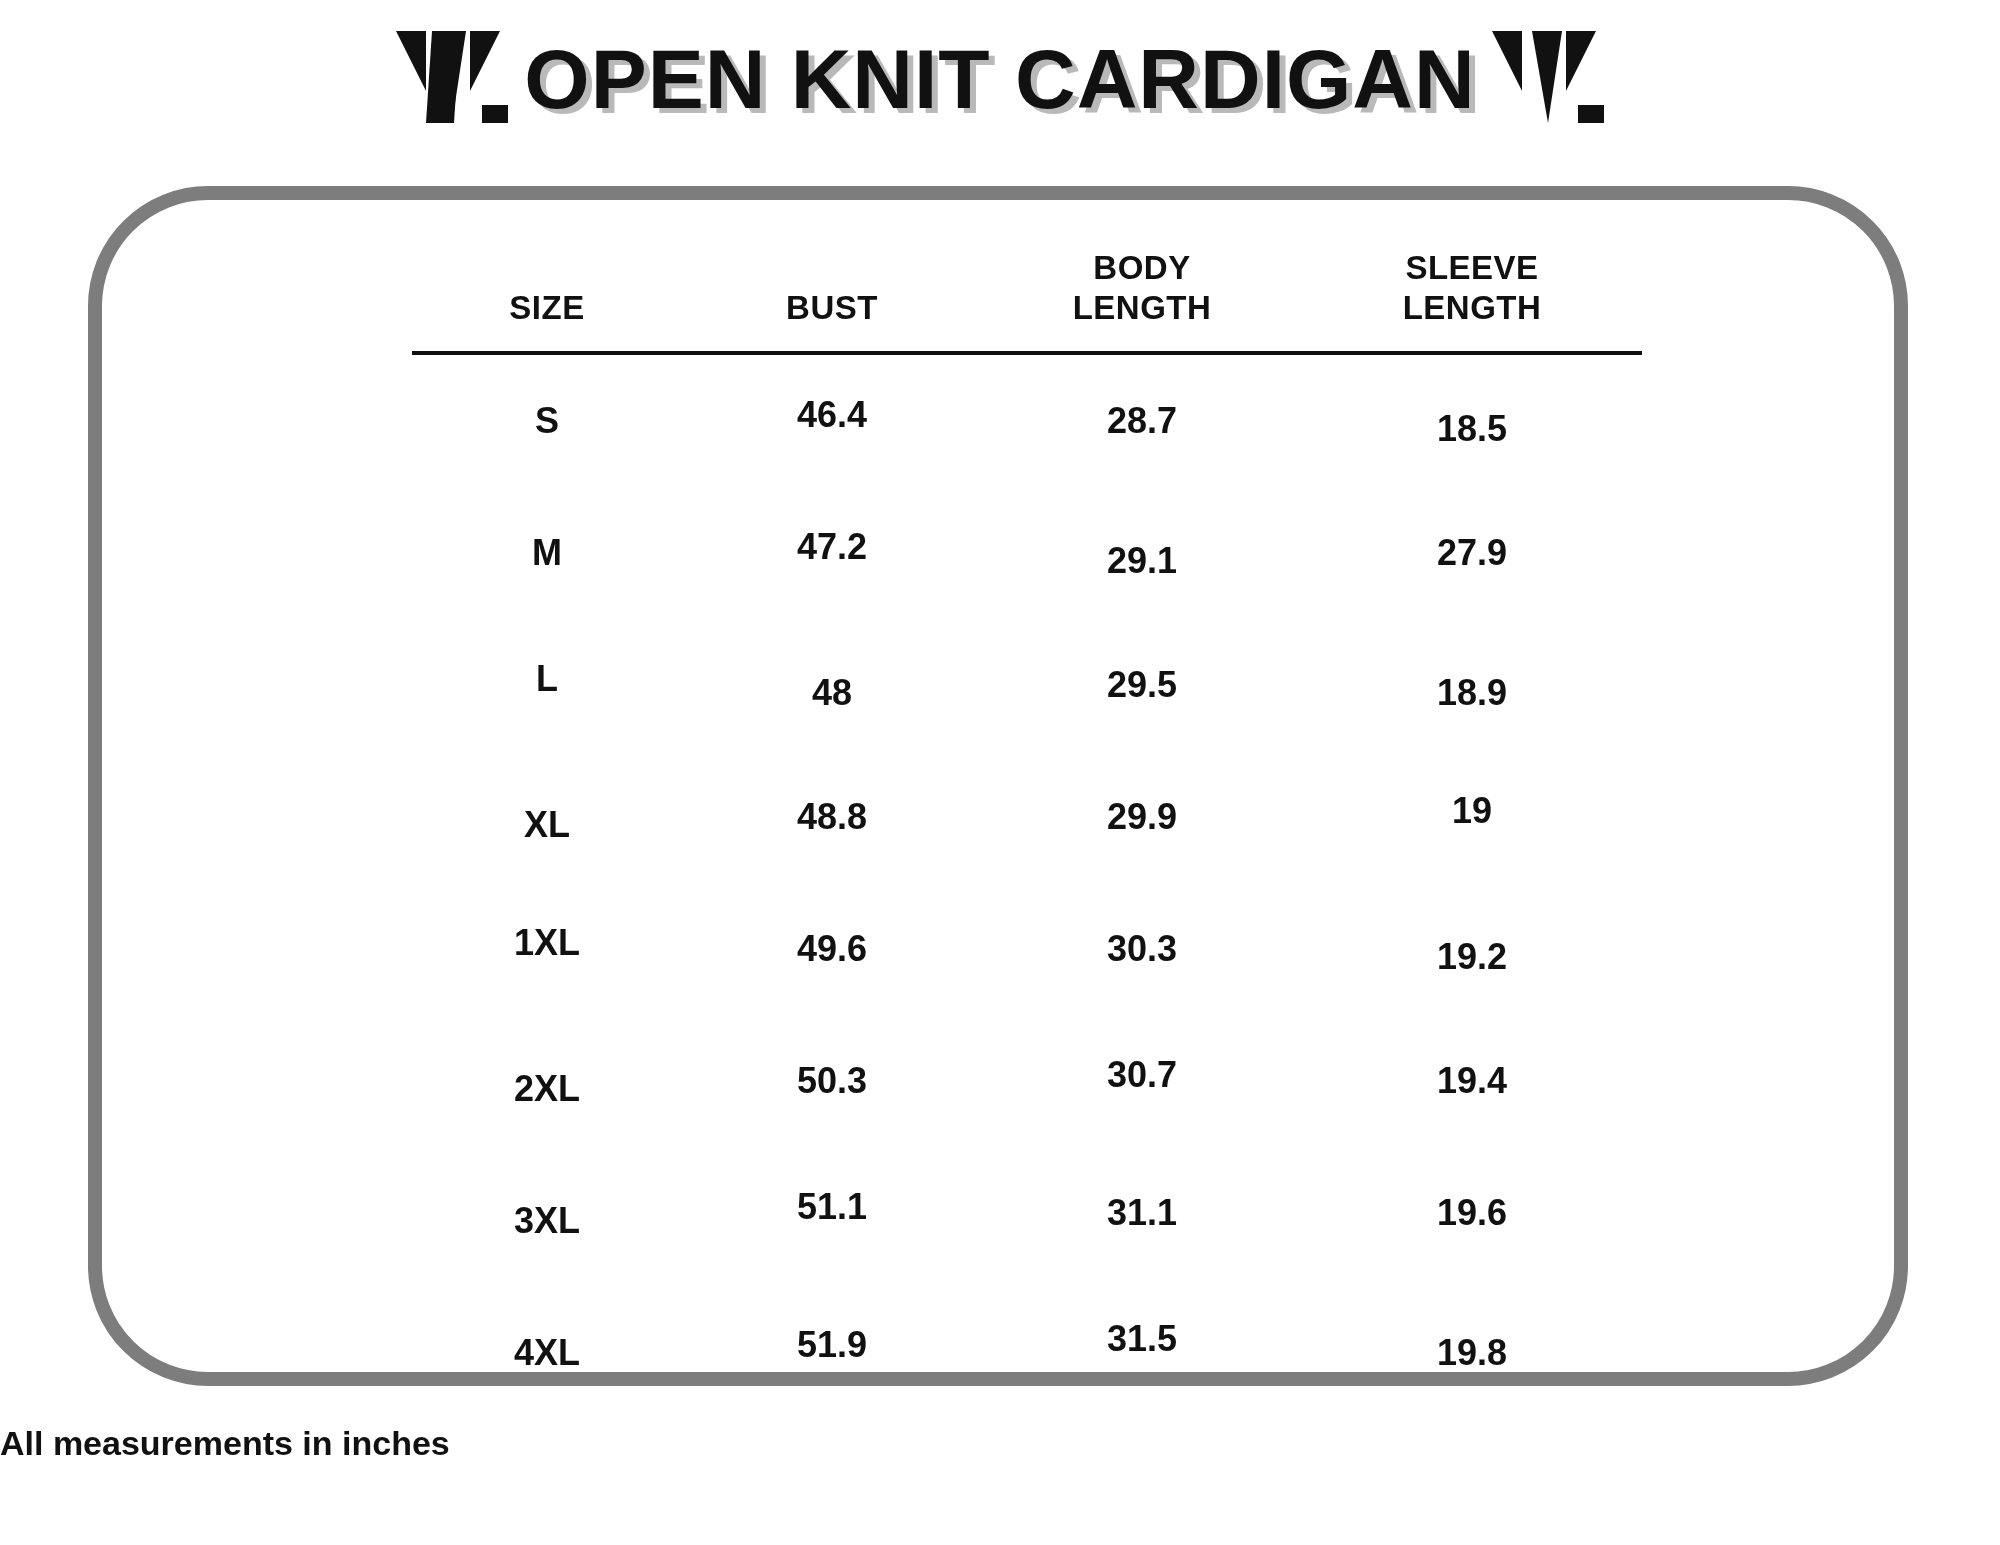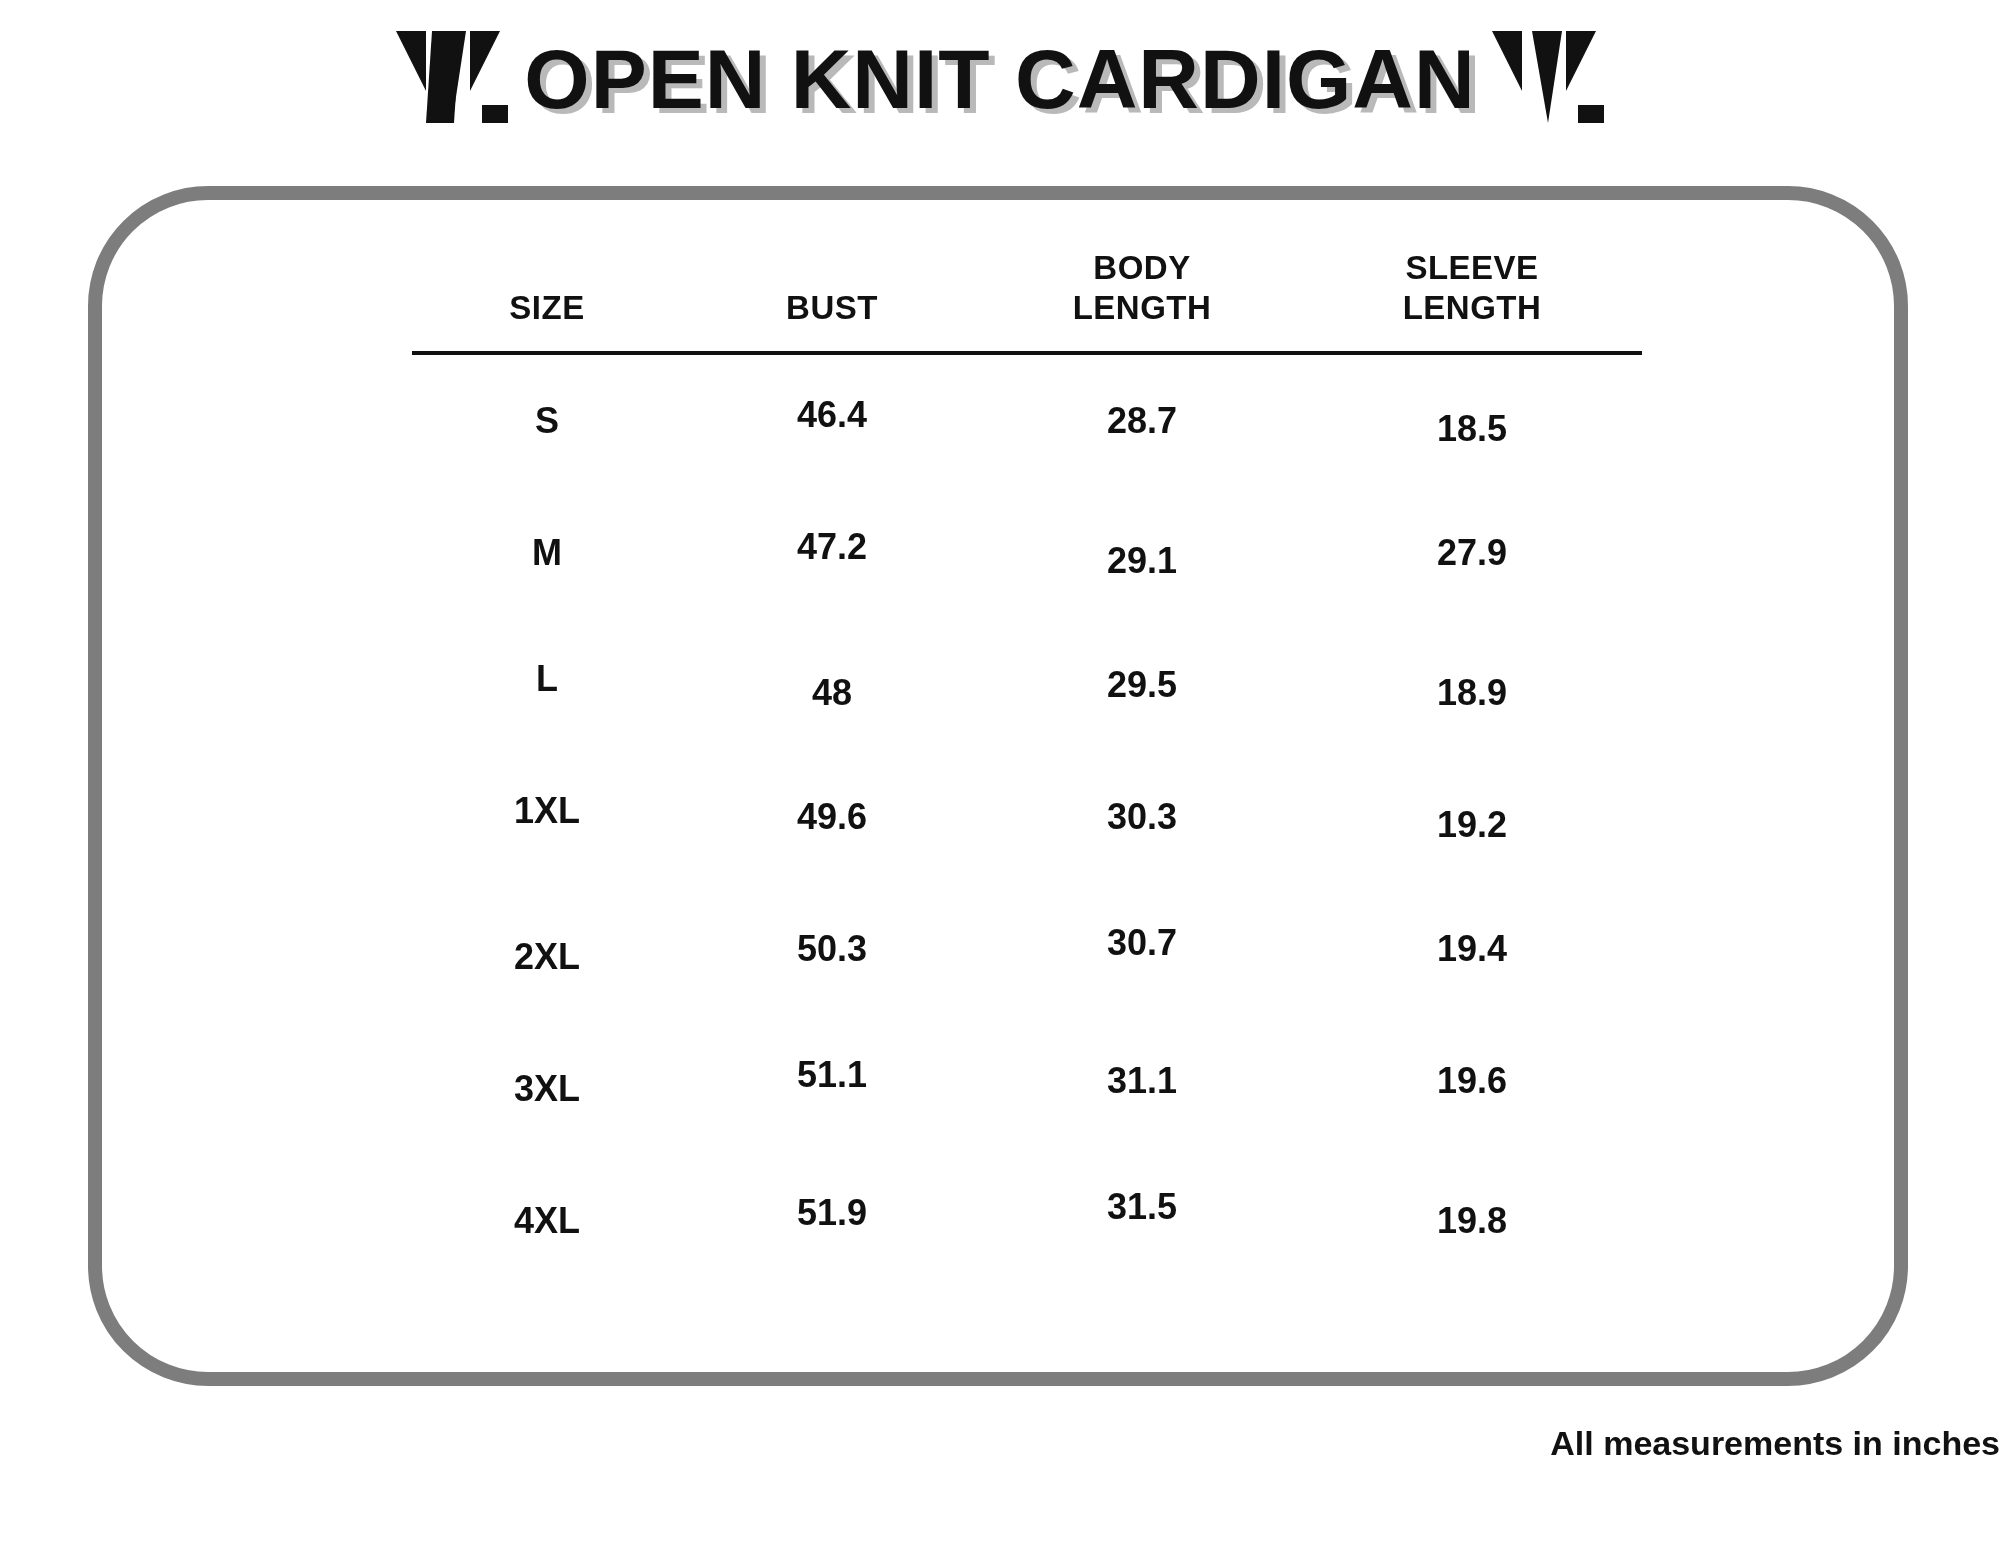--- a/index.html
+++ b/index.html
@@ -194,6 +194,12 @@
             <td class="dn">18.9</td>
           </tr>
           <tr>
+            <td class="dn">XL</td>
+            <td class="mid">48.8</td>
+            <td class="mid">29.9</td>
+            <td class="up">19</td>
+          </tr>
+          <tr>
             <td class="up">1XL</td>
             <td class="mid">49.6</td>
             <td class="mid">30.3</td>

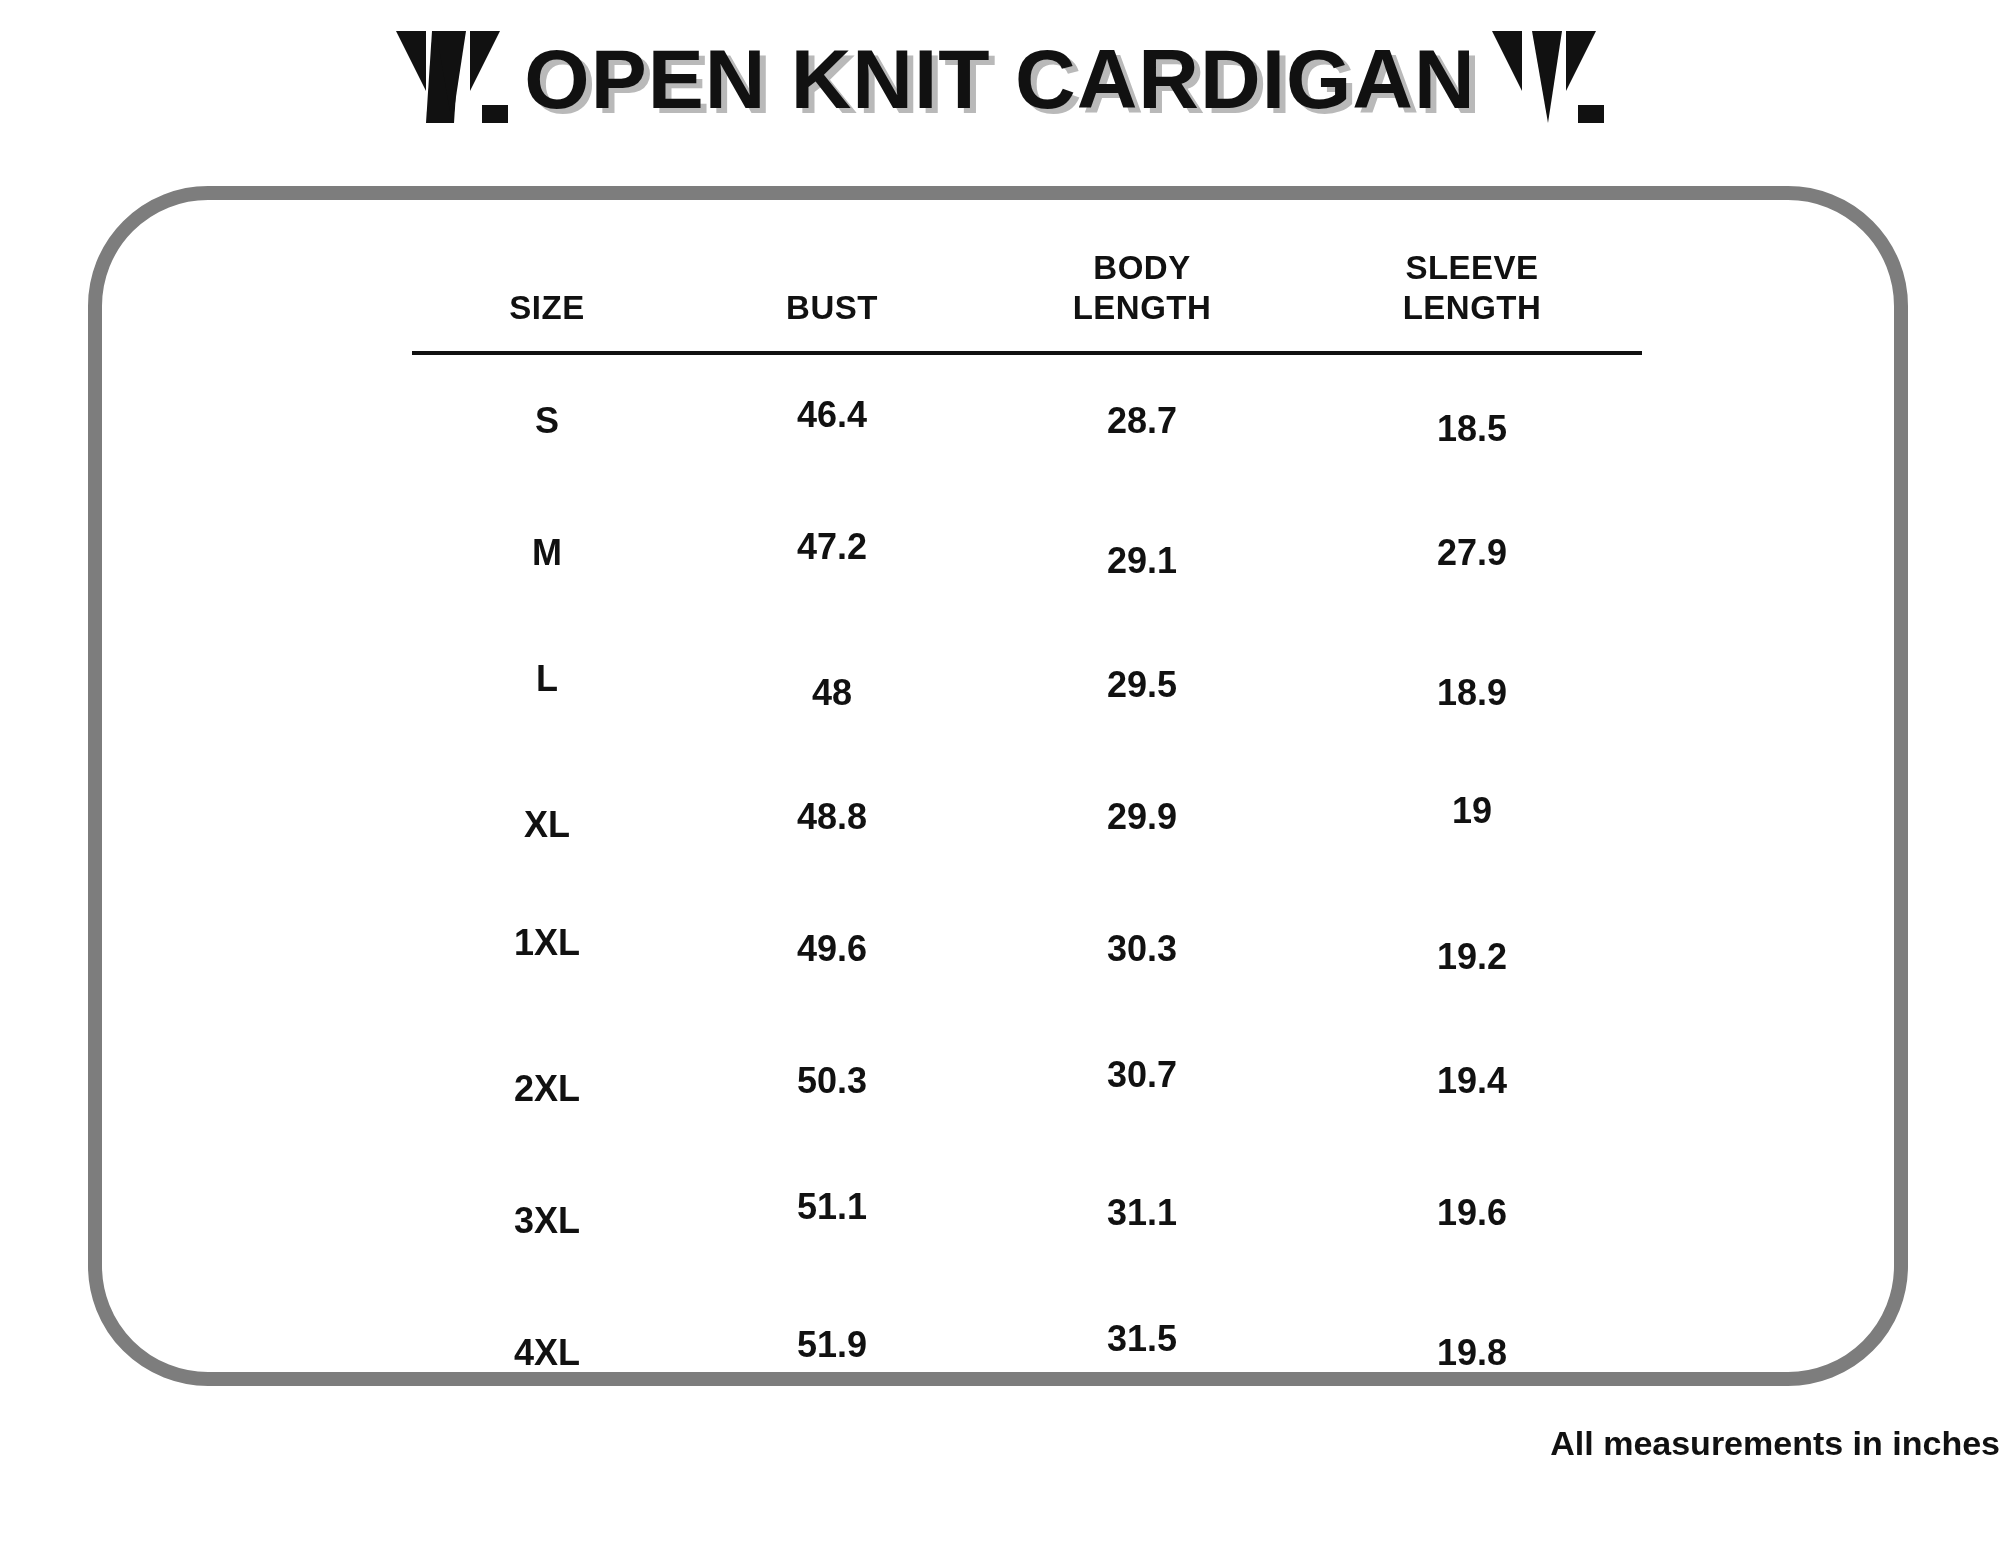--- a/index.html
+++ b/index.html
@@ -113,7 +113,7 @@
     left: 0;
     right: 0;
     top: 1424px;
-    text-align: right;
+    text-align: left;
     font-size: 34px;
     font-weight: bold;
     color: #111111;

